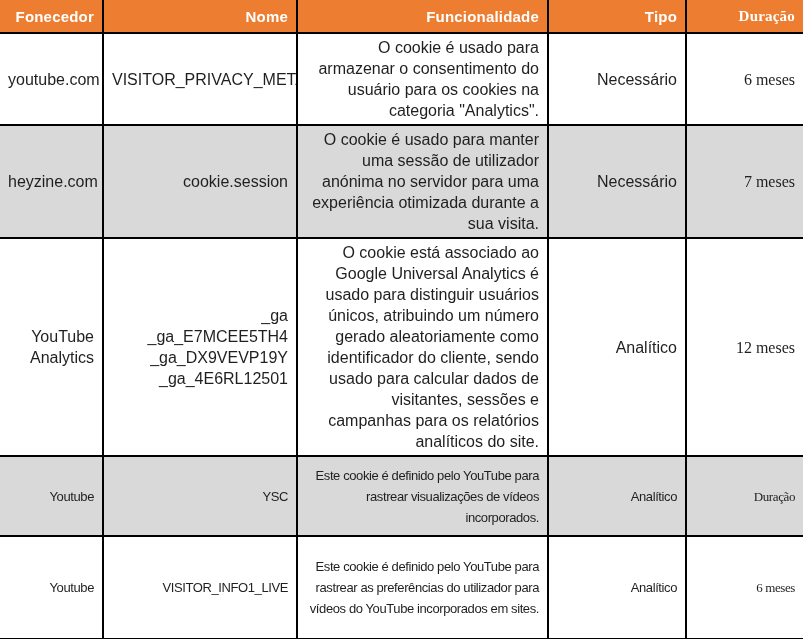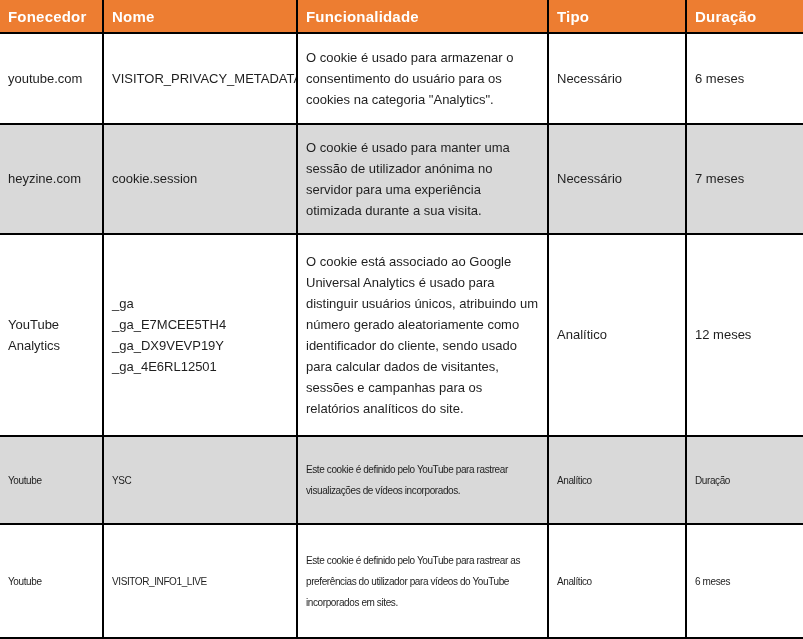--- a/index.html
+++ b/index.html
@@ -22,7 +22,7 @@
   }
   table.cookies th, table.cookies td {
     border: 2px solid var(--border_color, #000000);
-    text-align: left;
+    text-align: right;
     vertical-align: middle;
     padding: 3px 8px;
     box-sizing: border-box;

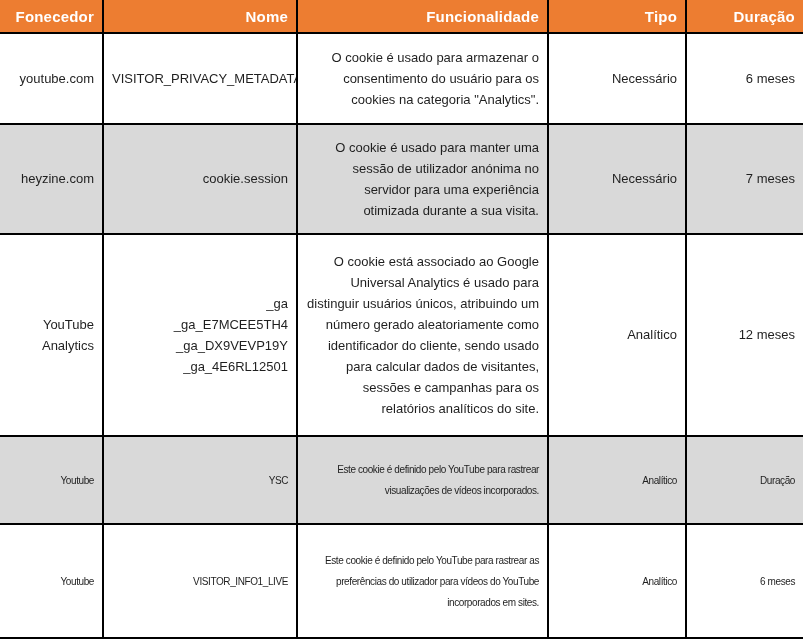--- a/index.html
+++ b/index.html
@@ -31,7 +31,7 @@
   
   table.cookies thead th { border-top: none; }
   table.cookies th:first-child, table.cookies td:first-child { border-left: none; }
-  table.cookies th:last-child, table.cookies td:last-child { border-right: none; }
+  table.cookies th:last-child, table.cookies td:last-child { border-right: none; font-family: Liberation Serif, serif; }
 
   thead th {
     background: var(--header_bg, #ED7D31);

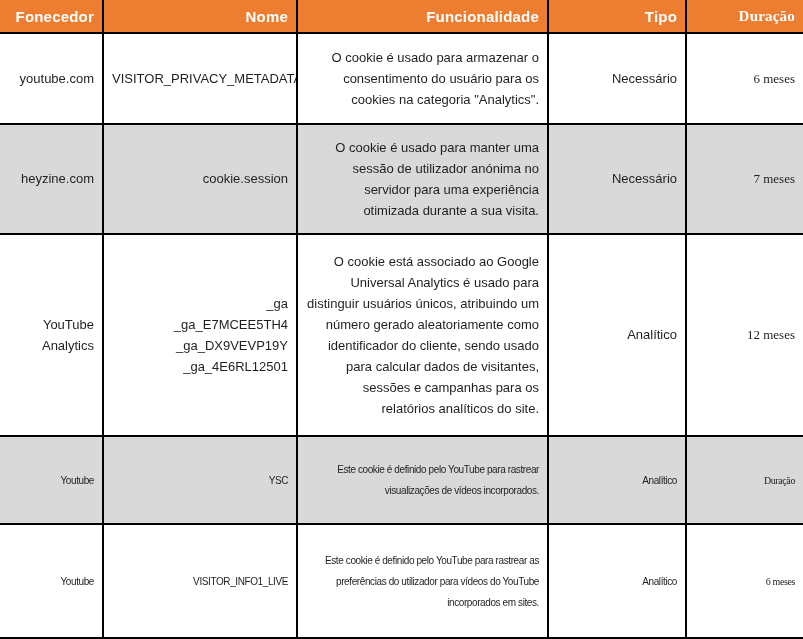--- a/index.html
+++ b/index.html
@@ -42,7 +42,7 @@
   }
   tbody td {
     color: var(--body_text, #1F1F1F);
-    font-size: 13px;
+    font-size: 16px;
     line-height: 21px;
     background: #ffffff;
   }

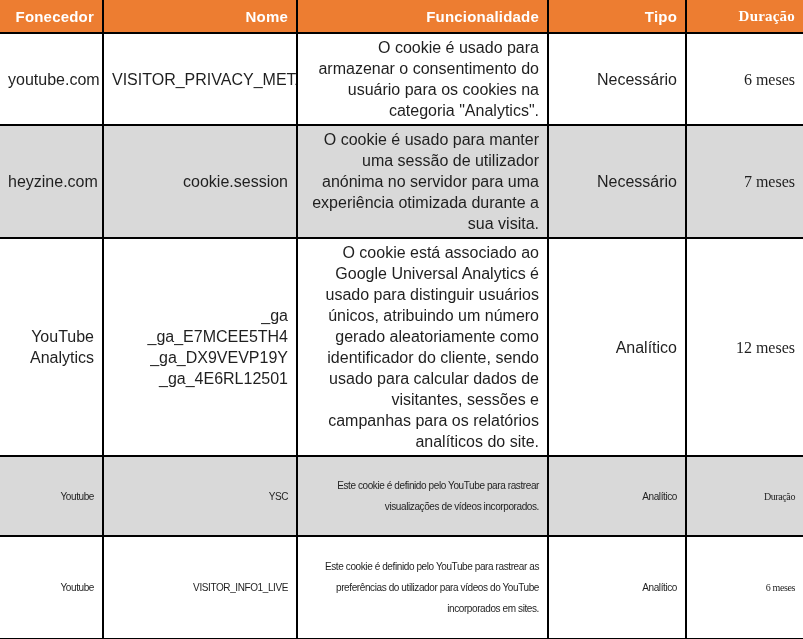--- a/index.html
+++ b/index.html
@@ -52,7 +52,7 @@
   }
   tbody tr.condensed td {
     letter-spacing: -0.4px;
-    font-size: 10px;
+    font-size: 13px;
   }
   td.nome-cell {
     white-space: pre-line;

